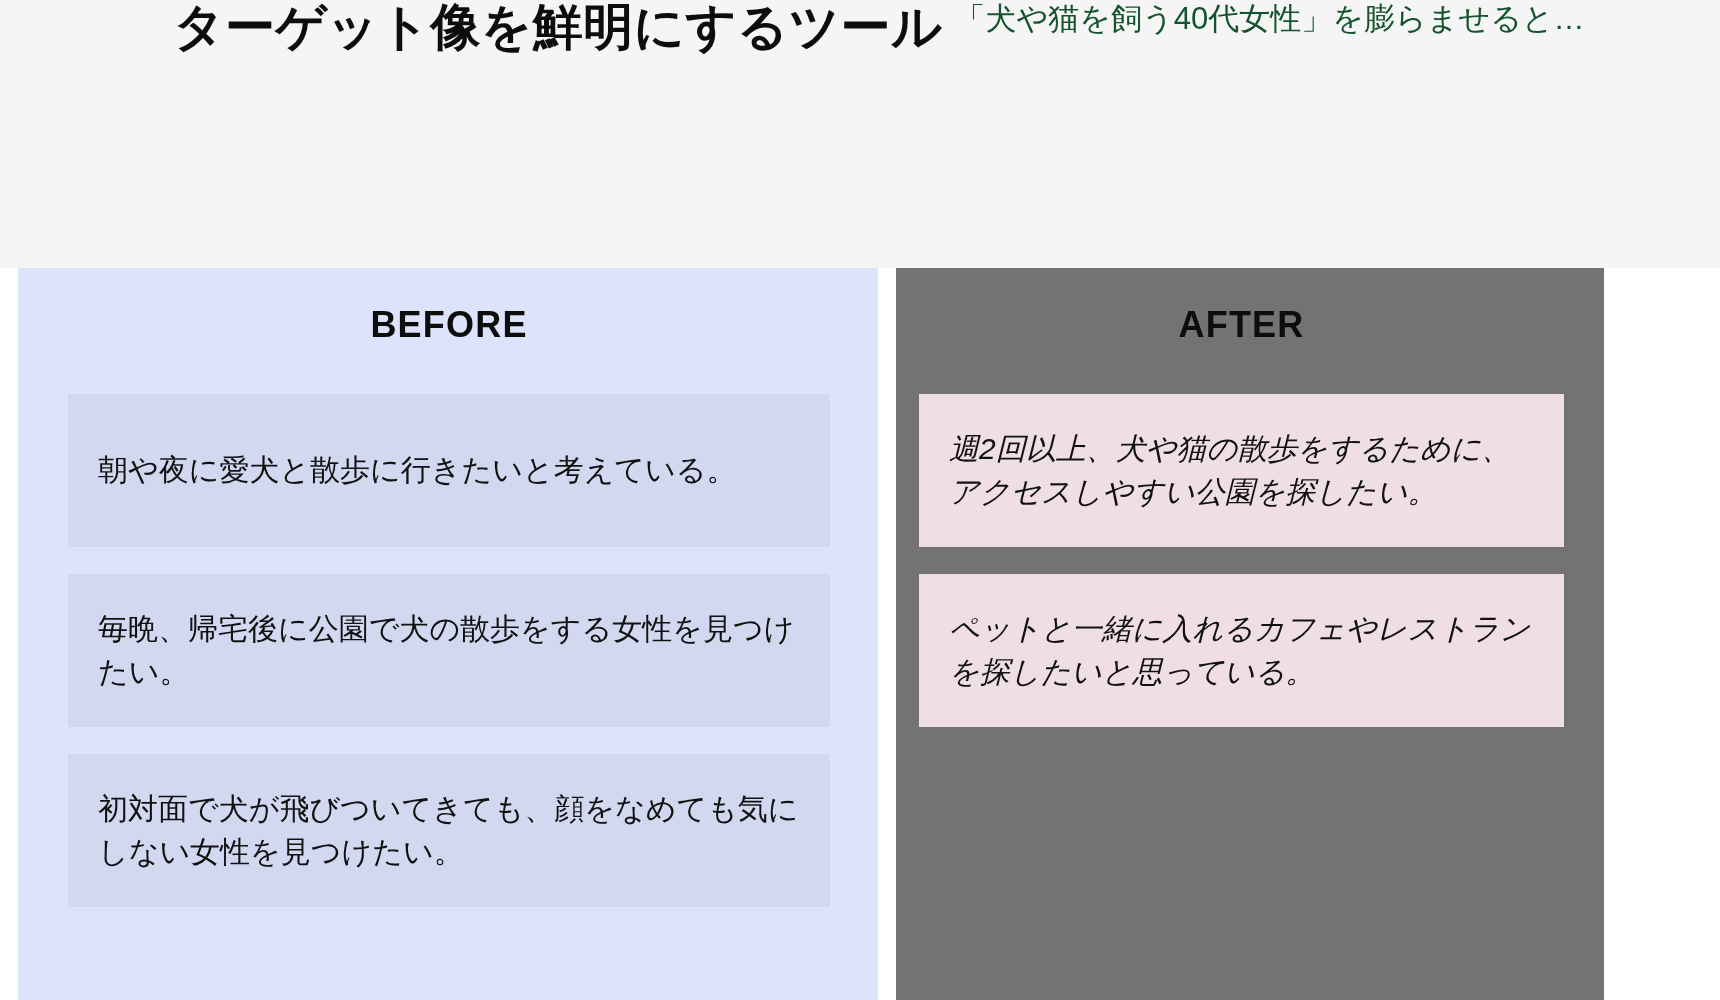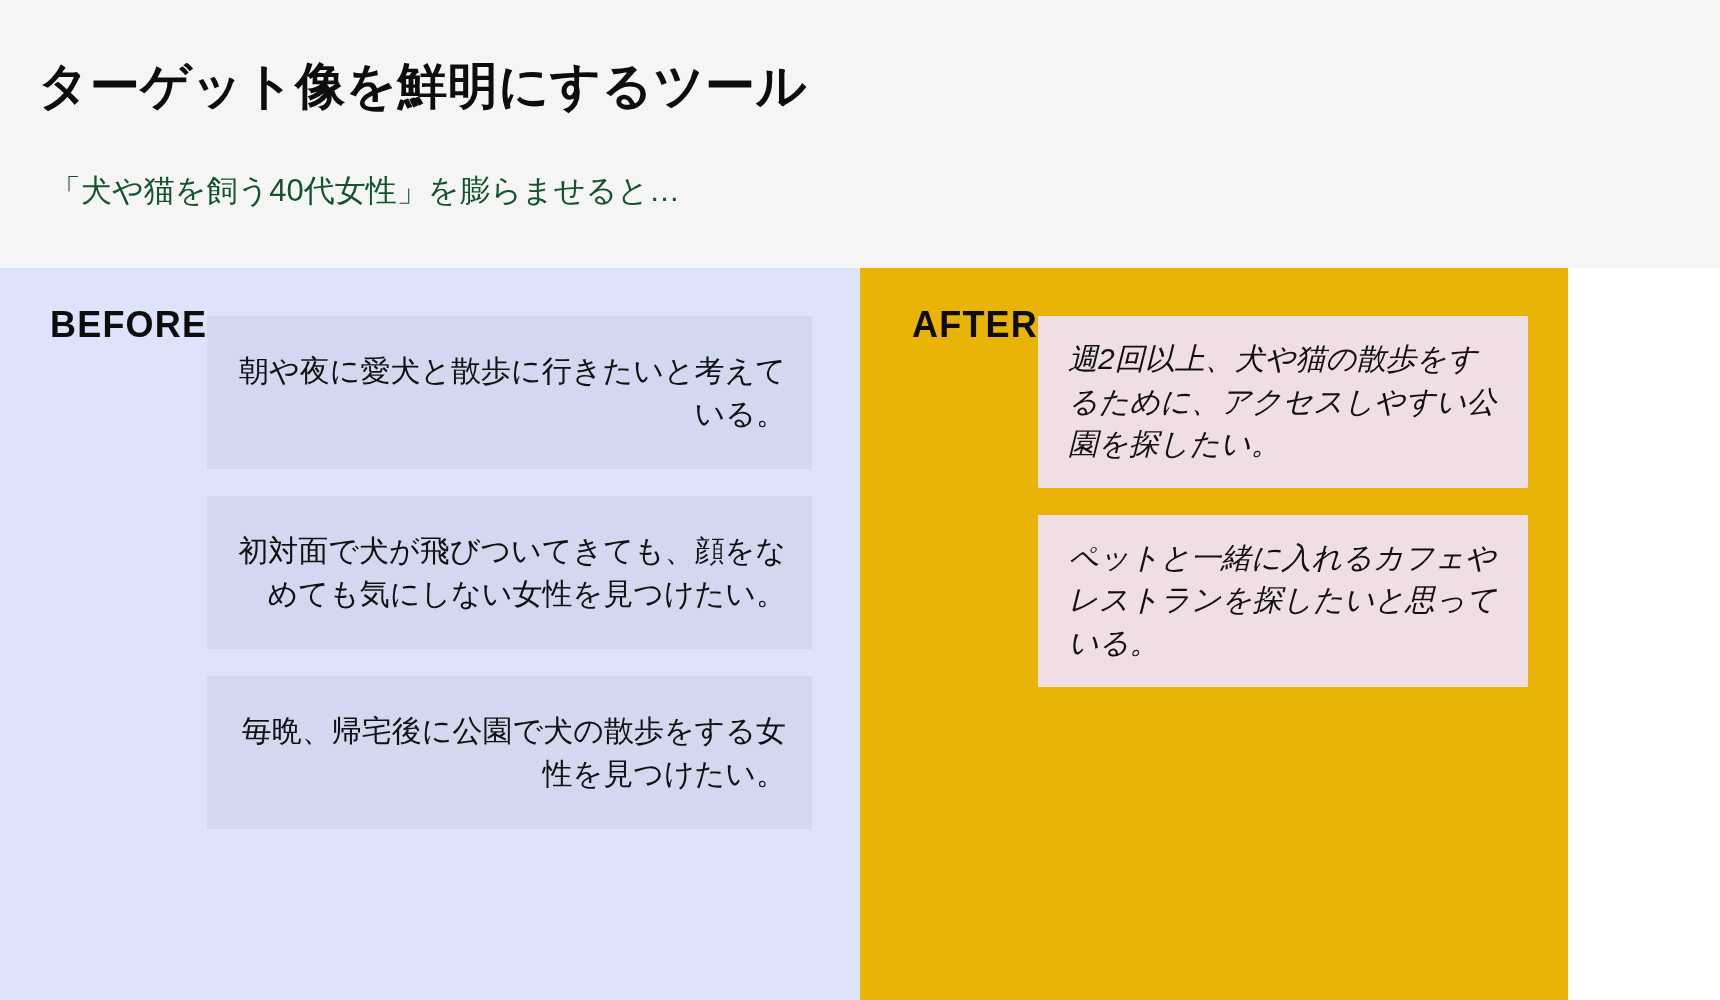--- a/index.html
+++ b/index.html
@@ -28,7 +28,7 @@
     box-sizing: border-box;
     padding: 0 0 0 38px;
     display: flex;
-    flex-direction: column;
+    flex-direction: row;
     justify-content: center;
     flex: 0 0 auto;
   }

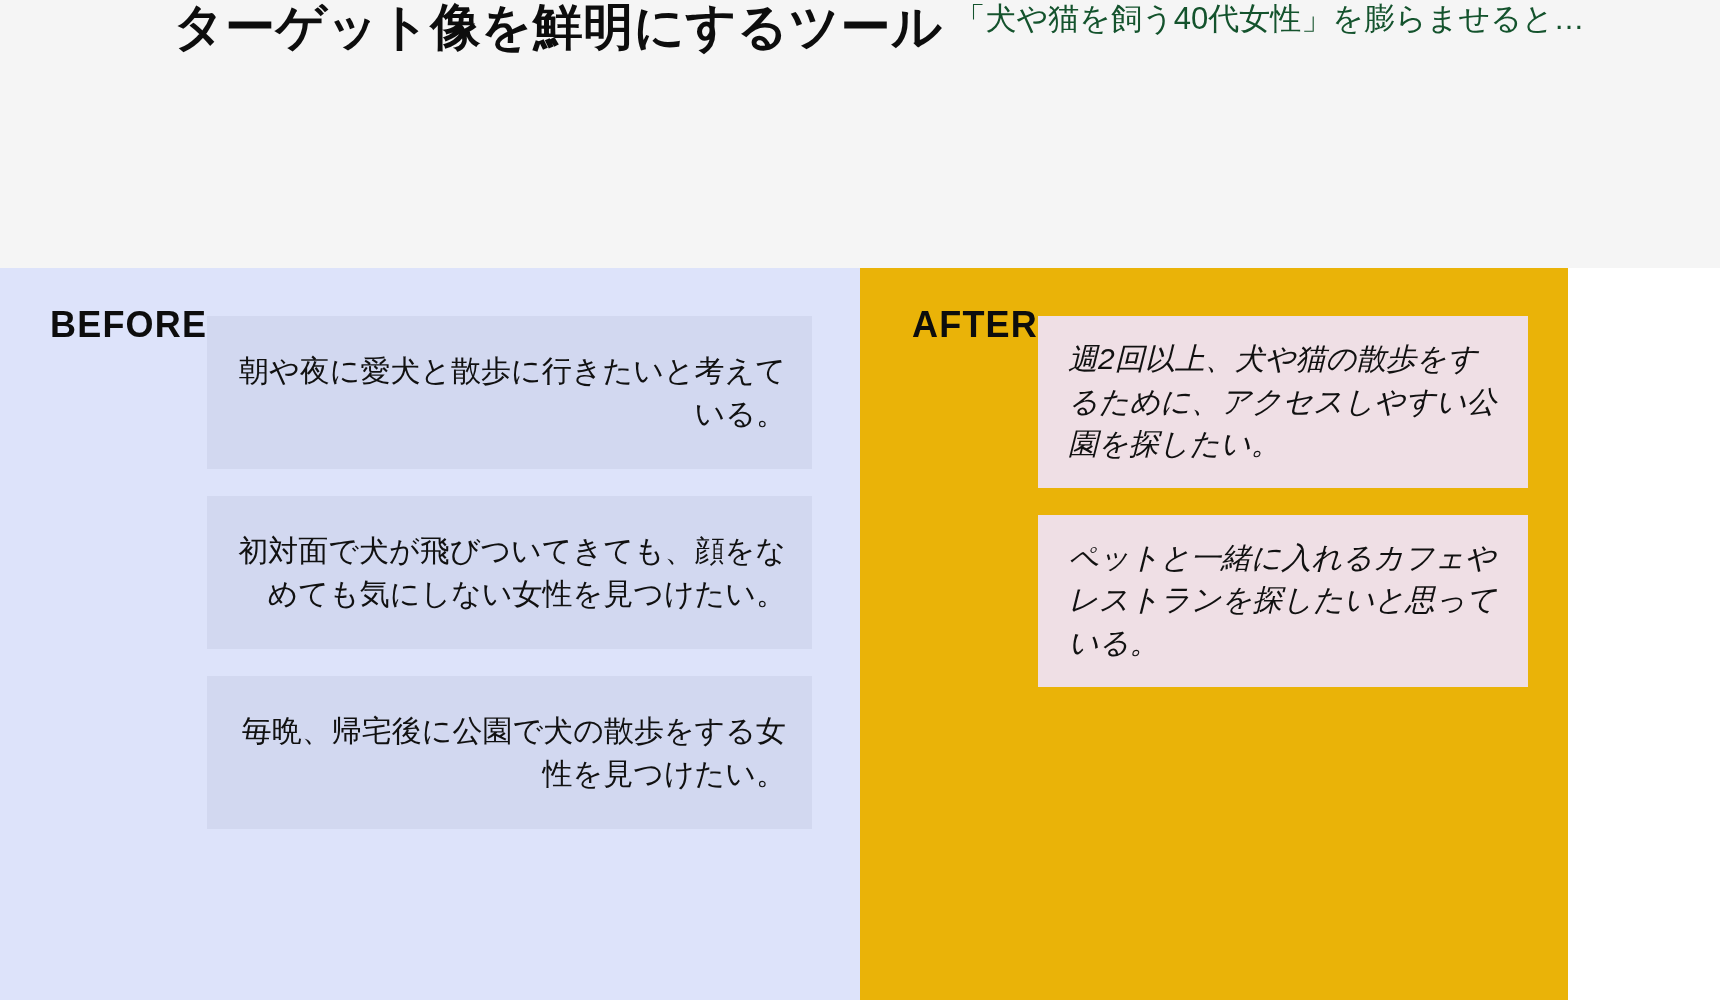--- a/index.html
+++ b/index.html
@@ -59,7 +59,8 @@
   .column {
     box-sizing: border-box;
     display: flex;
-    flex-direction: row;
+    flex-direction: column;
+    margin-left: 18px;
   }
   .column-before {
     width: 860px;

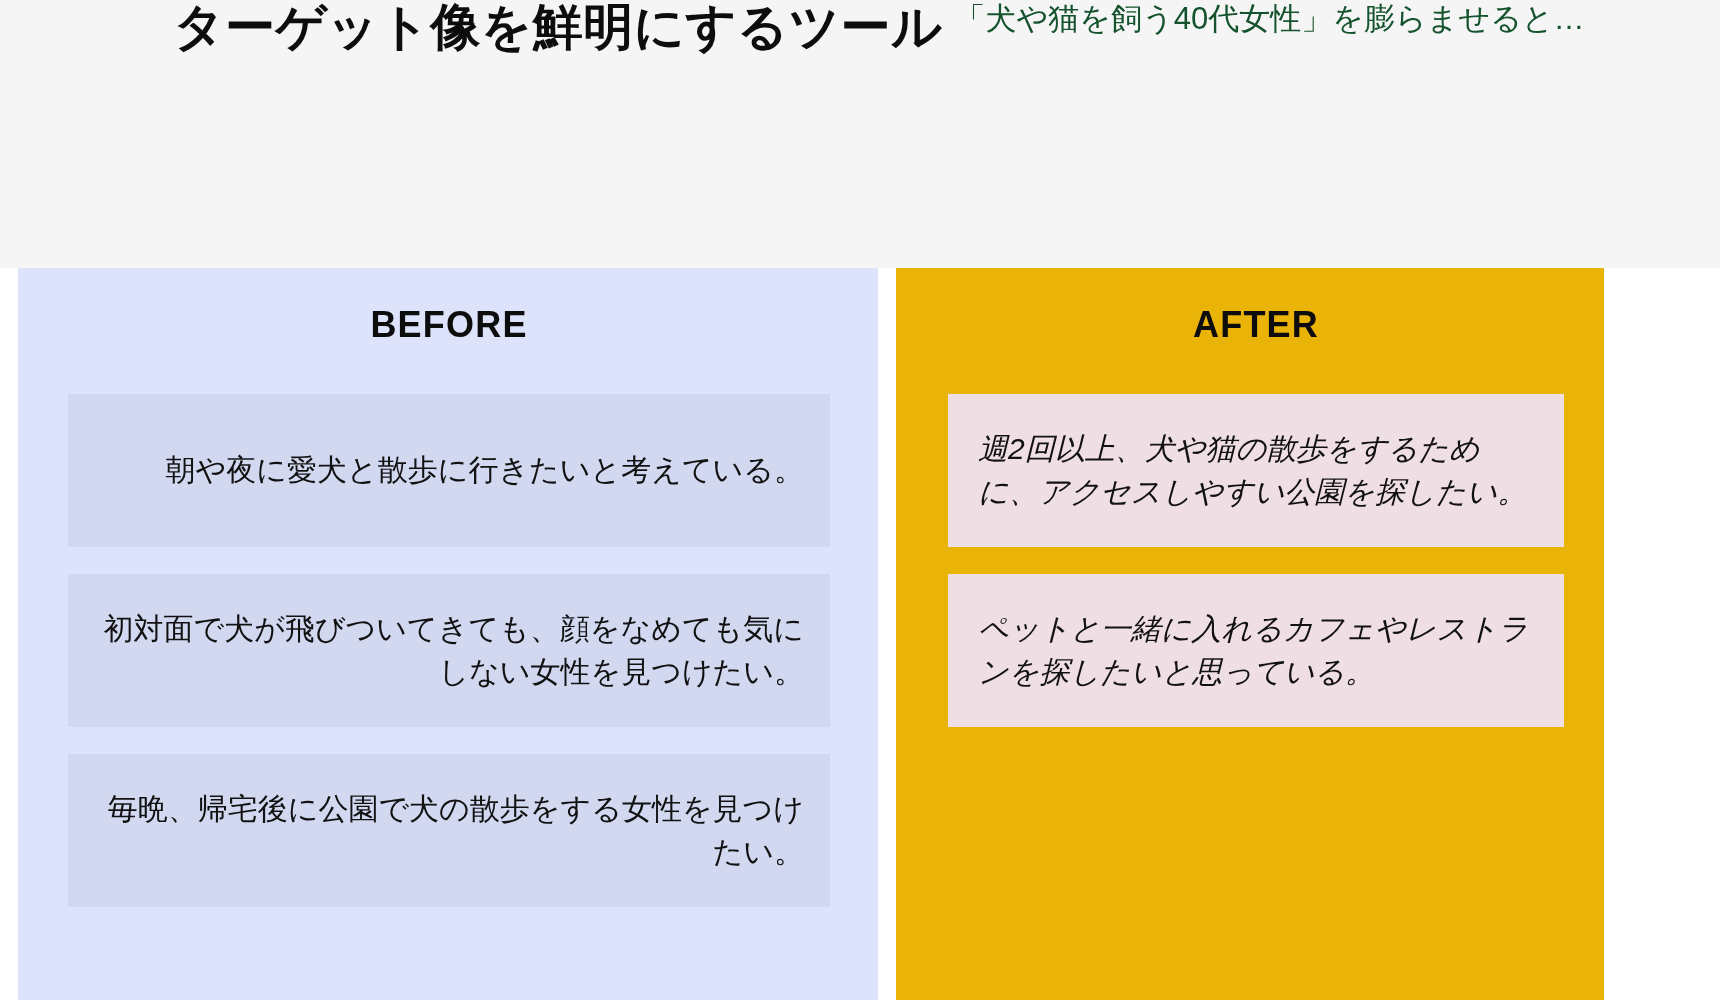--- a/index.html
+++ b/index.html
@@ -69,8 +69,8 @@
   }
   .column-after {
     width: 708px;
-    background: #eab308;
-    padding: 0 40px 0 52px;
+    background: #737373;
+    padding: 0 40px 0 23px;
   }
   .column-heading {
     text-align: center;

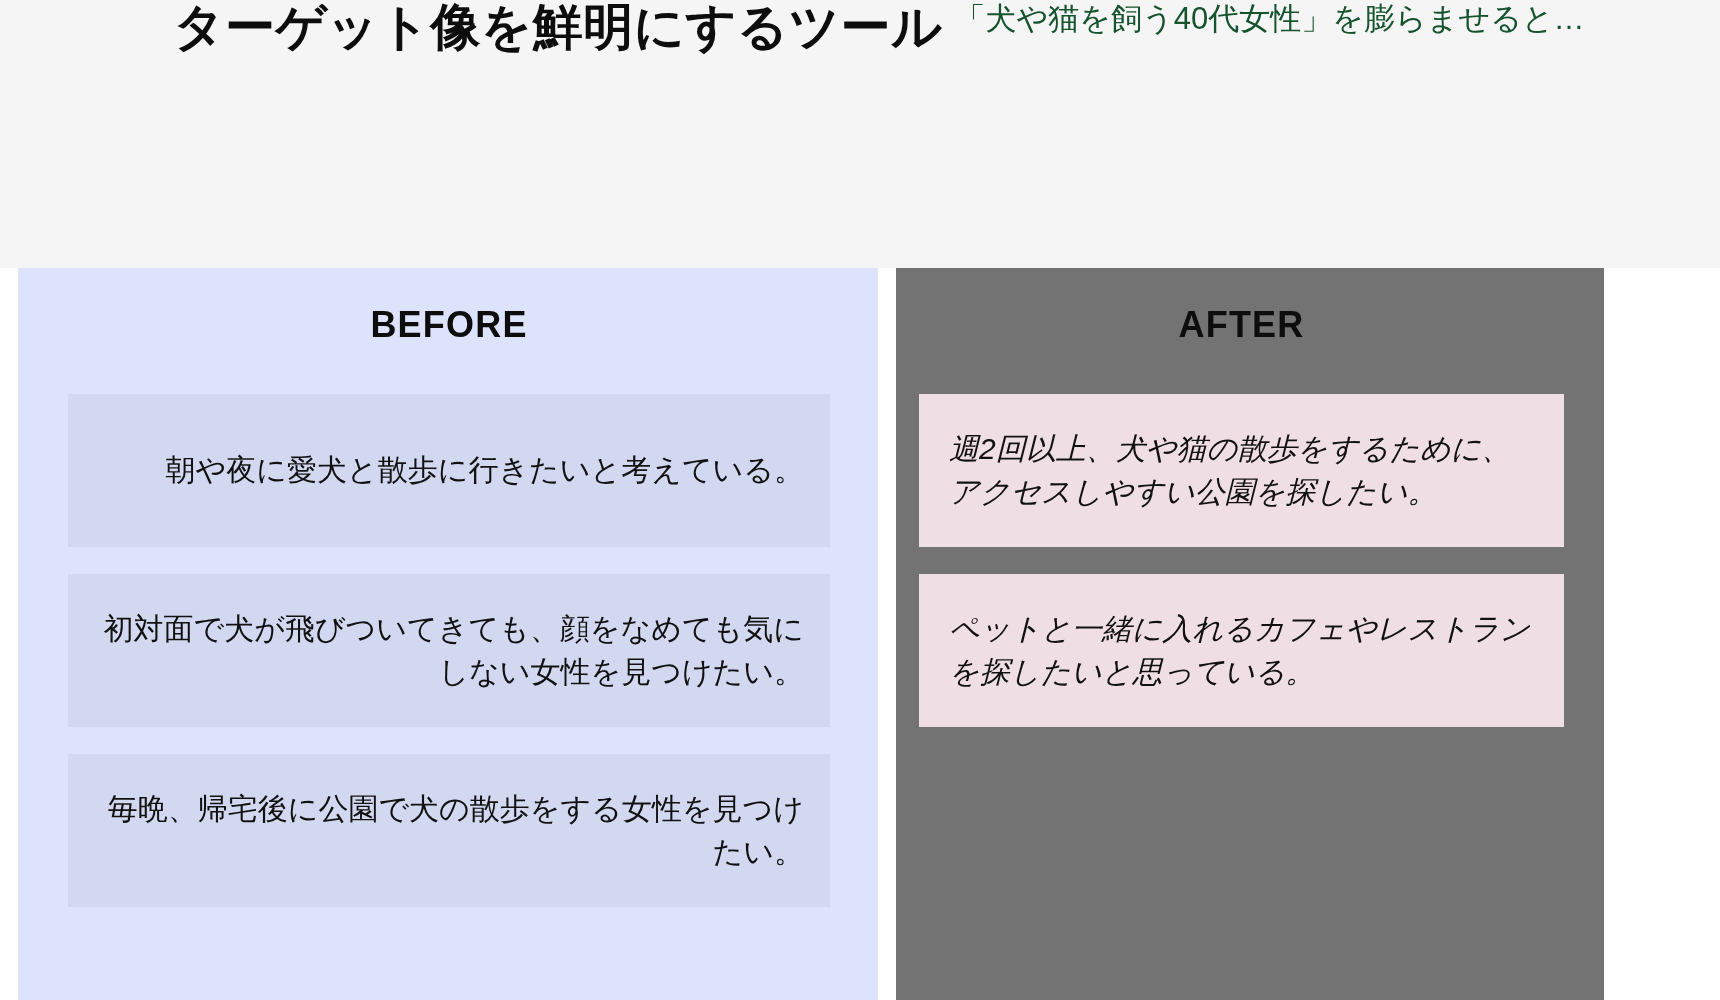--- a/index.html
+++ b/index.html
@@ -99,7 +99,6 @@
   }
   .column-before .card {
     background: #d2d8f0;
-    text-align: right;
   }
   .column-after .card {
     background: #efdfe5;

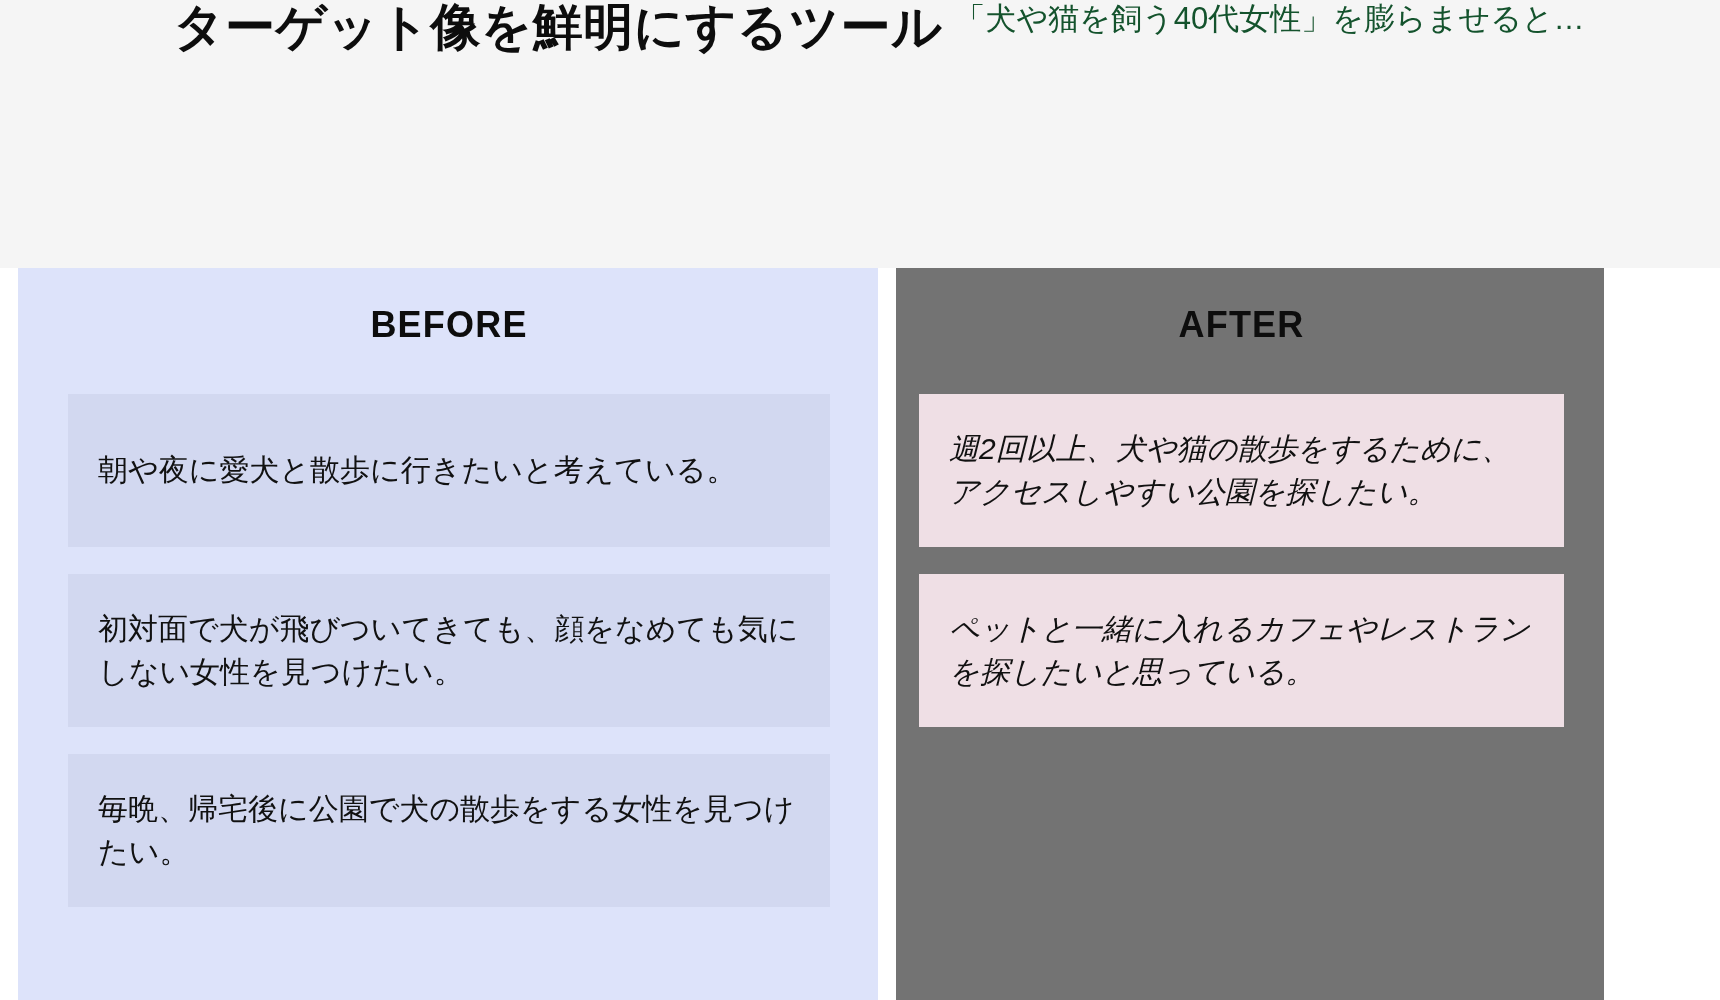--- a/index.html
+++ b/index.html
@@ -131,10 +131,10 @@
           <span class="card-text">朝や夜に愛犬と散歩に行きたいと考えている。</span>
         </div>
         <div class="card">
-          <span class="card-text">初対面で犬が飛びついてきても、顔をなめても気にしない女性を見つけたい。</span>
+          <span class="card-text">毎晩、帰宅後に公園で犬の散歩をする女性を見つけたい。</span>
         </div>
         <div class="card">
-          <span class="card-text">毎晩、帰宅後に公園で犬の散歩をする女性を見つけたい。</span>
+          <span class="card-text">初対面で犬が飛びついてきても、顔をなめても気にしない女性を見つけたい。</span>
         </div>
       </div>
     </div>

